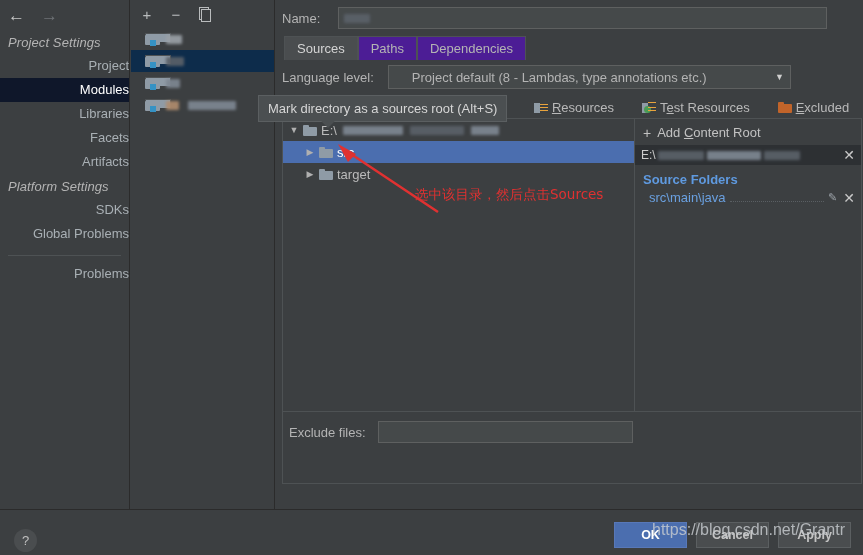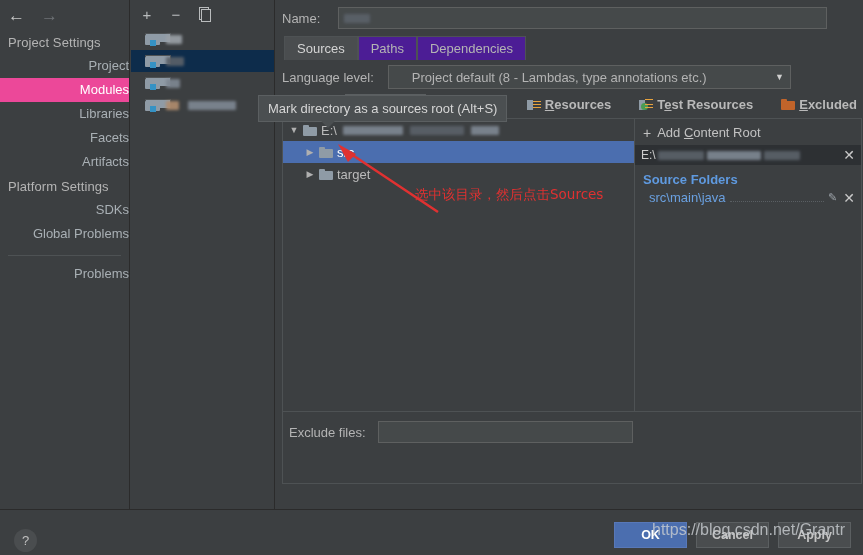--- a/index.html
+++ b/index.html
@@ -25,7 +25,7 @@
   .arrow.fwd{color:#6e7276;}
 
   .side-head{
-    padding:5px 0 4px 8px;color:#b4b4b4;font-size:13px;letter-spacing:.1px;
+    padding:5px 0 4px 8px;color:#b4b4b4;font-size:13px;letter-spacing:.1px;font-style:italic;
   }
   .side-item{
     padding:4px 0 4px 24px;color:#a9b0b5;font-size:13px;line-height:16px;

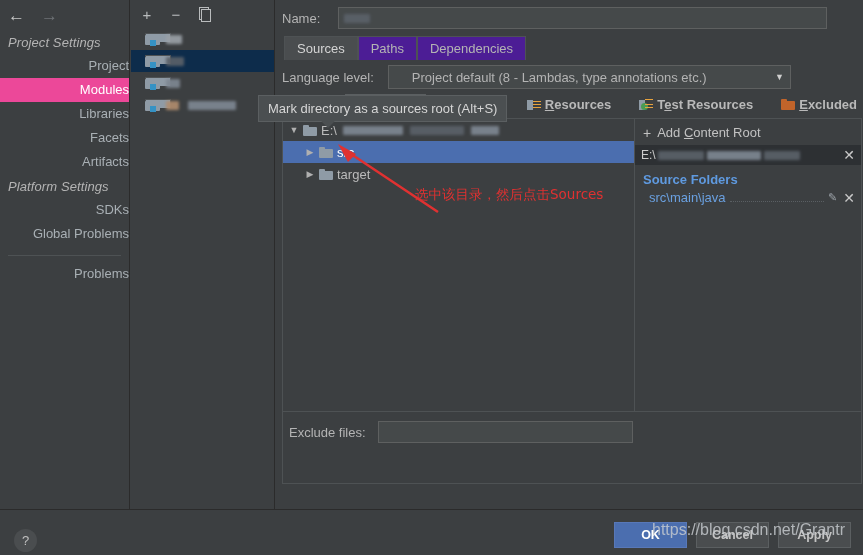--- a/index.html
+++ b/index.html
@@ -33,7 +33,7 @@
     text-align:right;
   }
   .side-item.selected{
-    background:#ec4899;color:#ffffff;
+    background:#0f172a;color:#ffffff;
   }
   .side-sep{
     margin:9px 8px 6px 8px;height:1px;background:#4e5254;

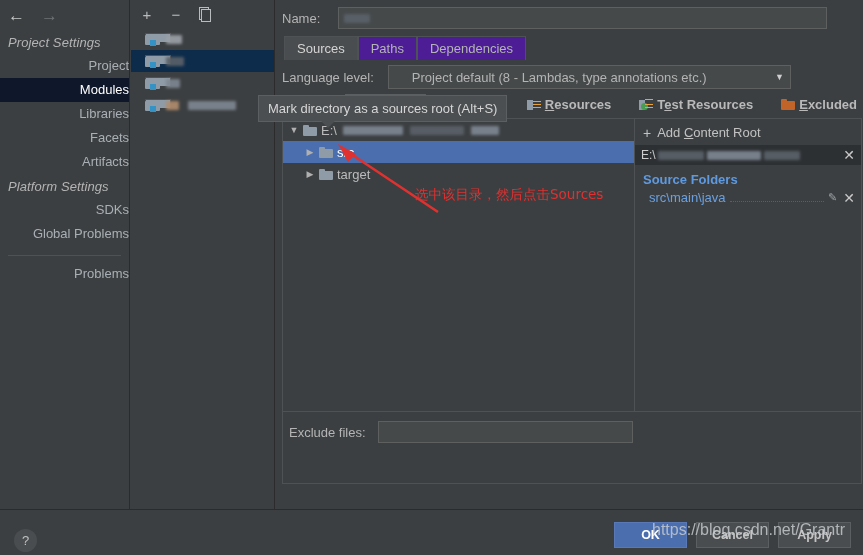--- a/index.html
+++ b/index.html
@@ -117,7 +117,7 @@
   .combo .caret{color:#cfcfcf;font-size:9px;}
 
   .markas-row{
-    display:flex;align-items:flex-start;height:24px;padding-left:6px;gap:16px;font-weight:bold;
+    display:flex;align-items:flex-end;height:24px;padding-left:6px;gap:16px;
   }
   .mark-btn{
     display:flex;align-items:center;gap:4px;padding:3px 6px;font-size:13px;color:#b9b9b9;

